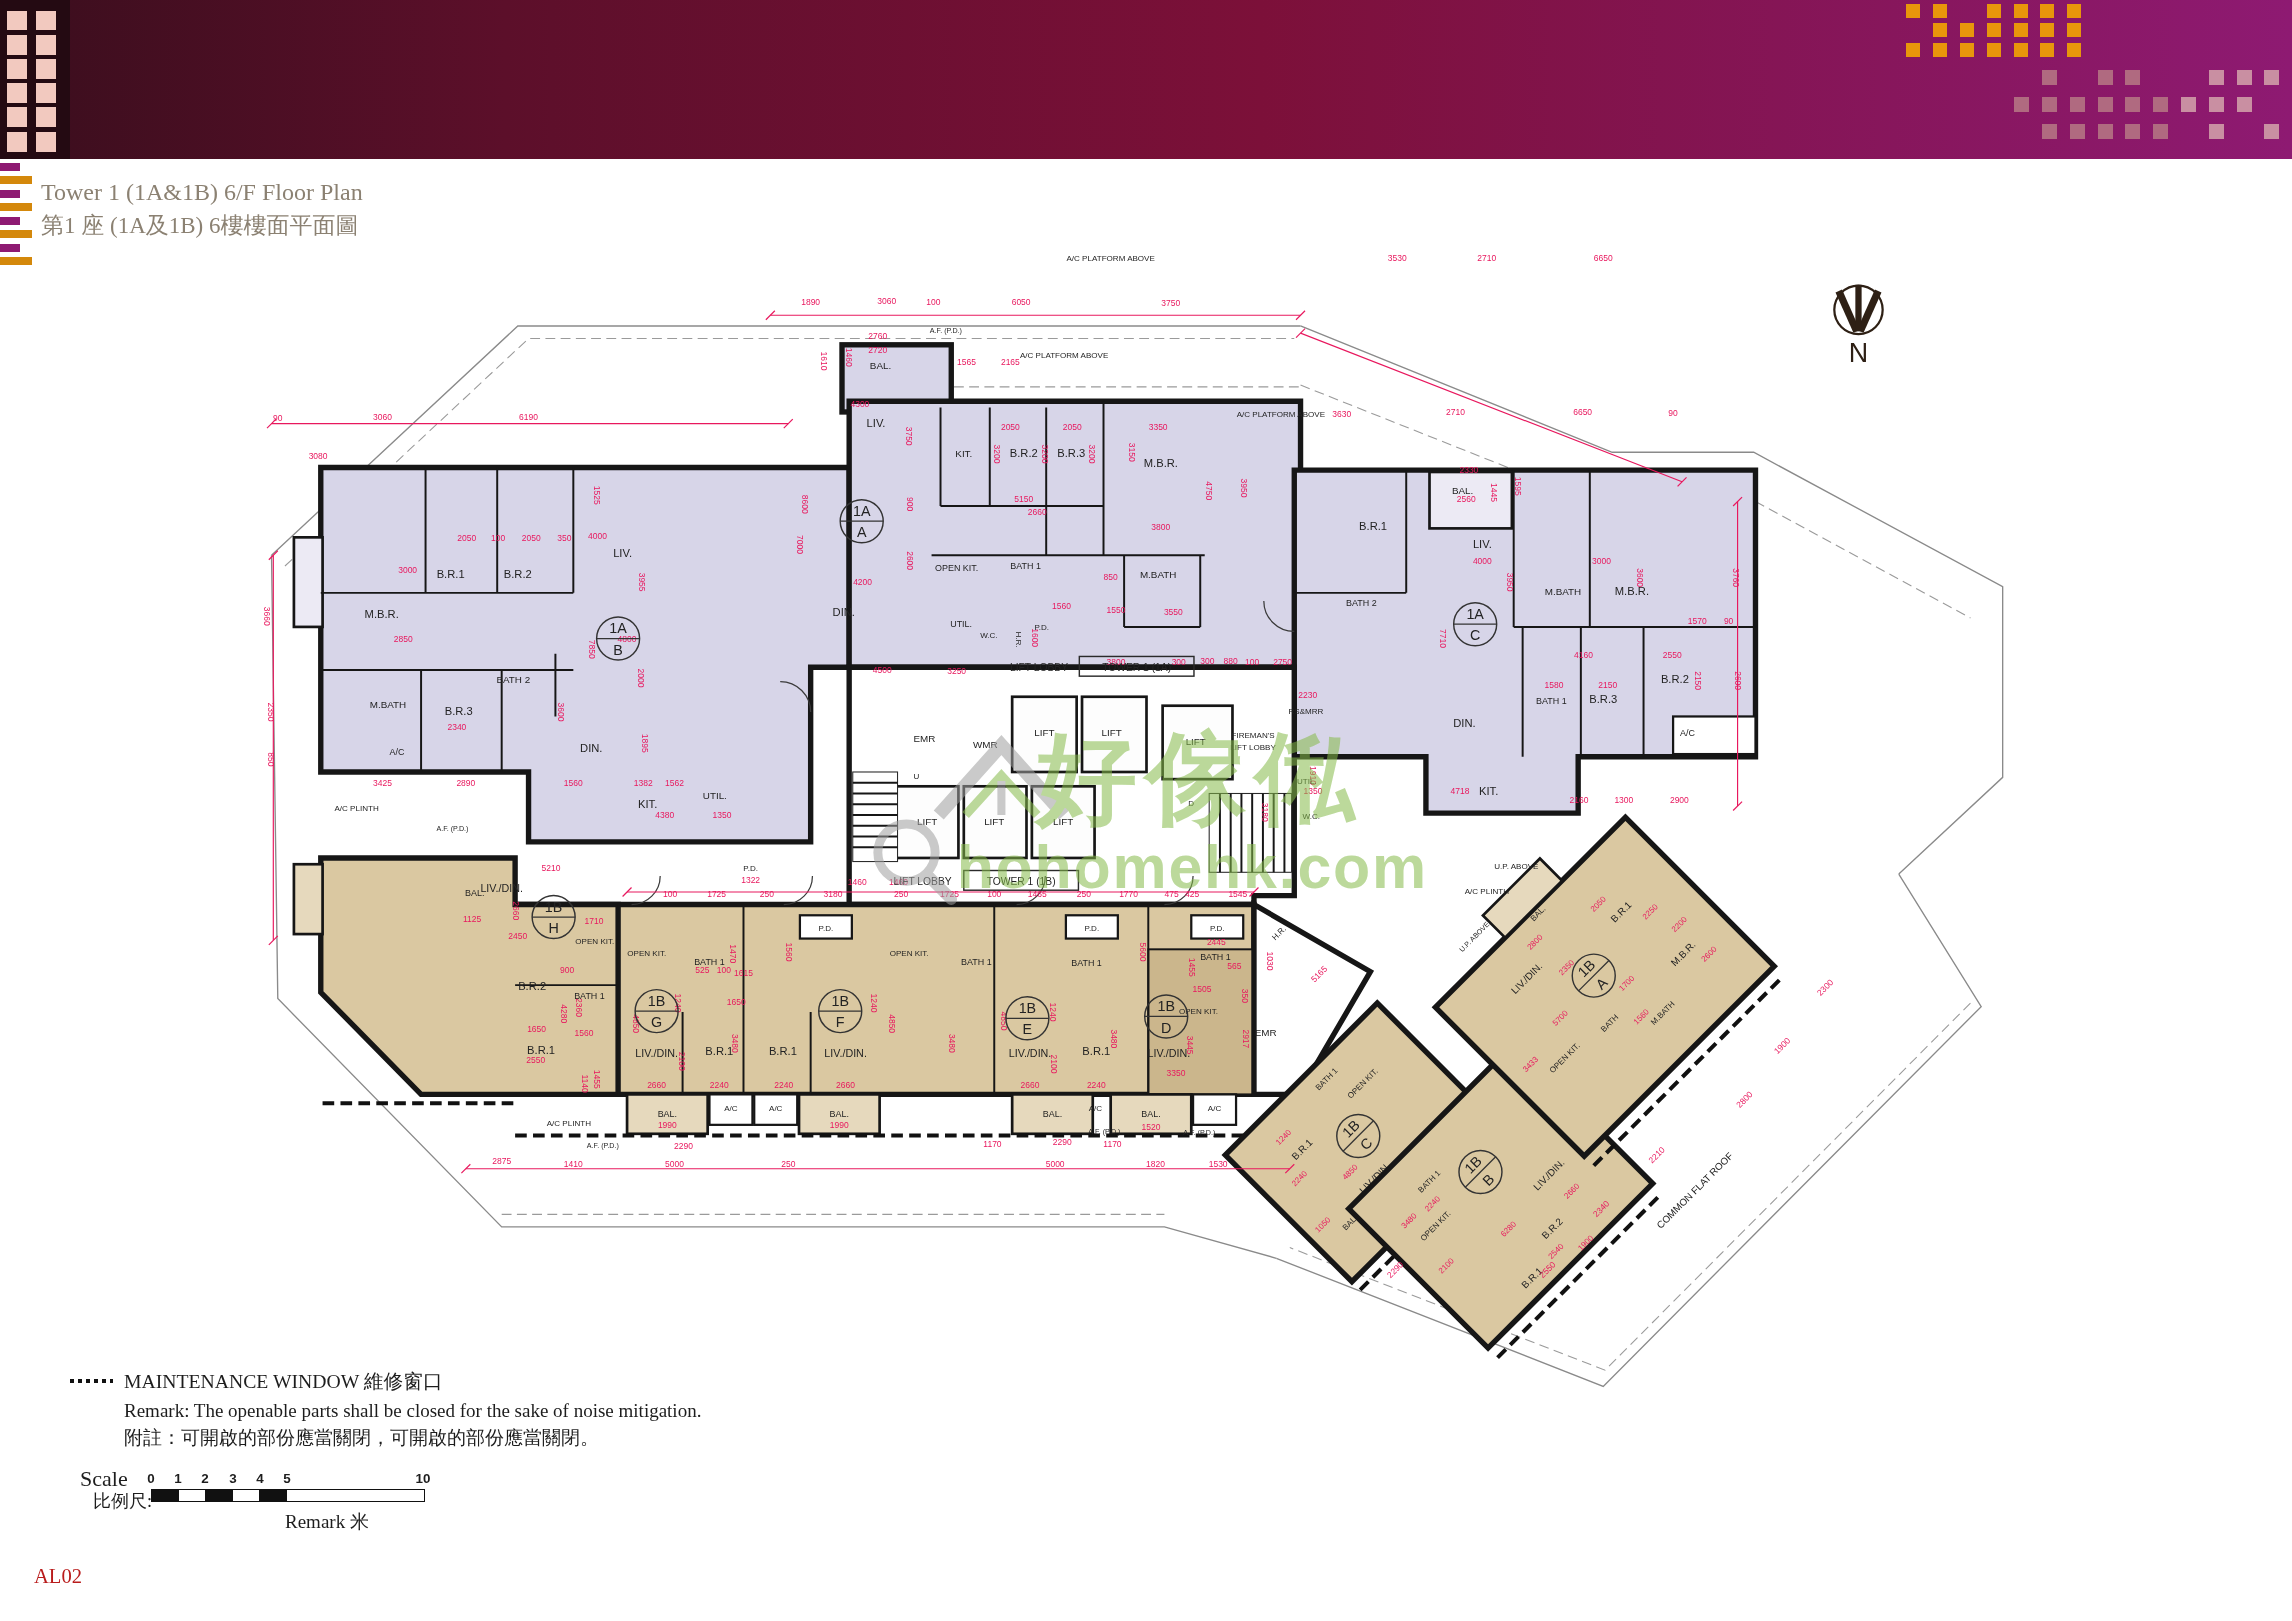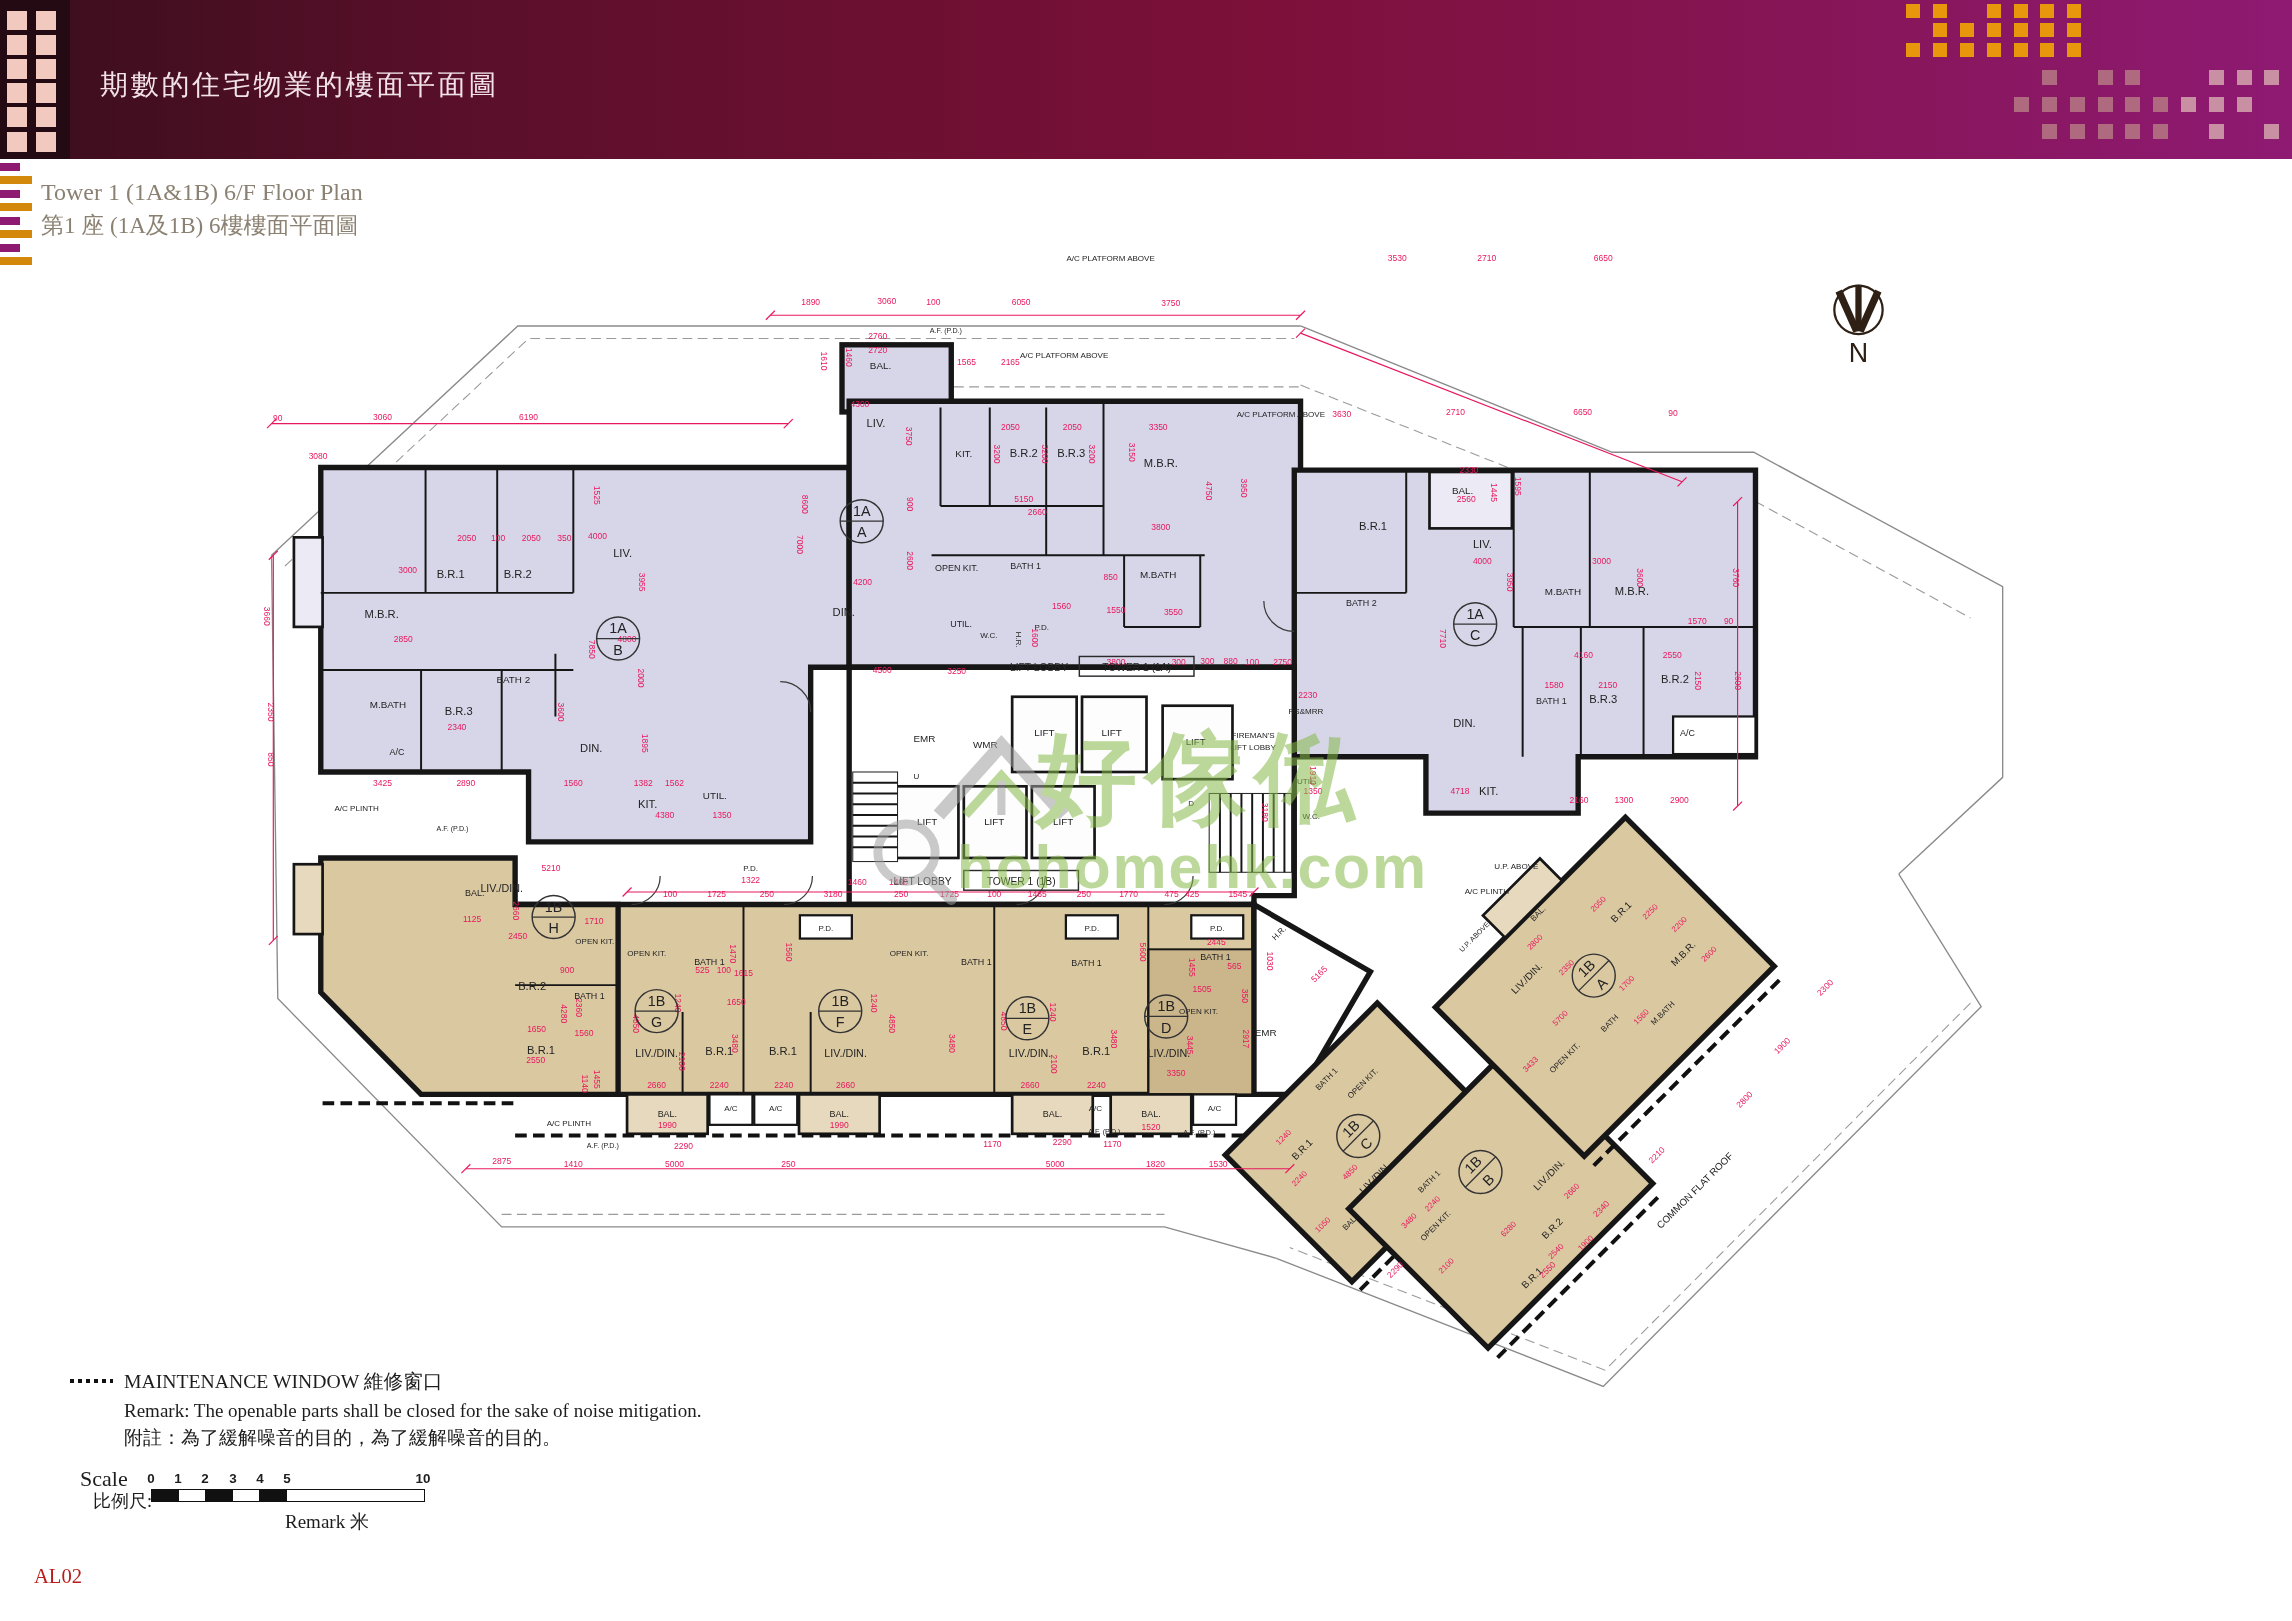--- a/index.html
+++ b/index.html
@@ -133,7 +133,6 @@
       <div class="sq" style="left: 328px; top: 124px; width: 15px; height: 15px; background: rgb(201, 143, 162);"></div>
       <div class="sq" style="left: 383px; top: 124px; width: 15px; height: 15px; background: rgb(201, 143, 162);"></div>
     </div>
-  <div class="hdr-title-zh">期數的住宅物業的樓面平面圖</div>
 </div>
 
 <div class="subheader">

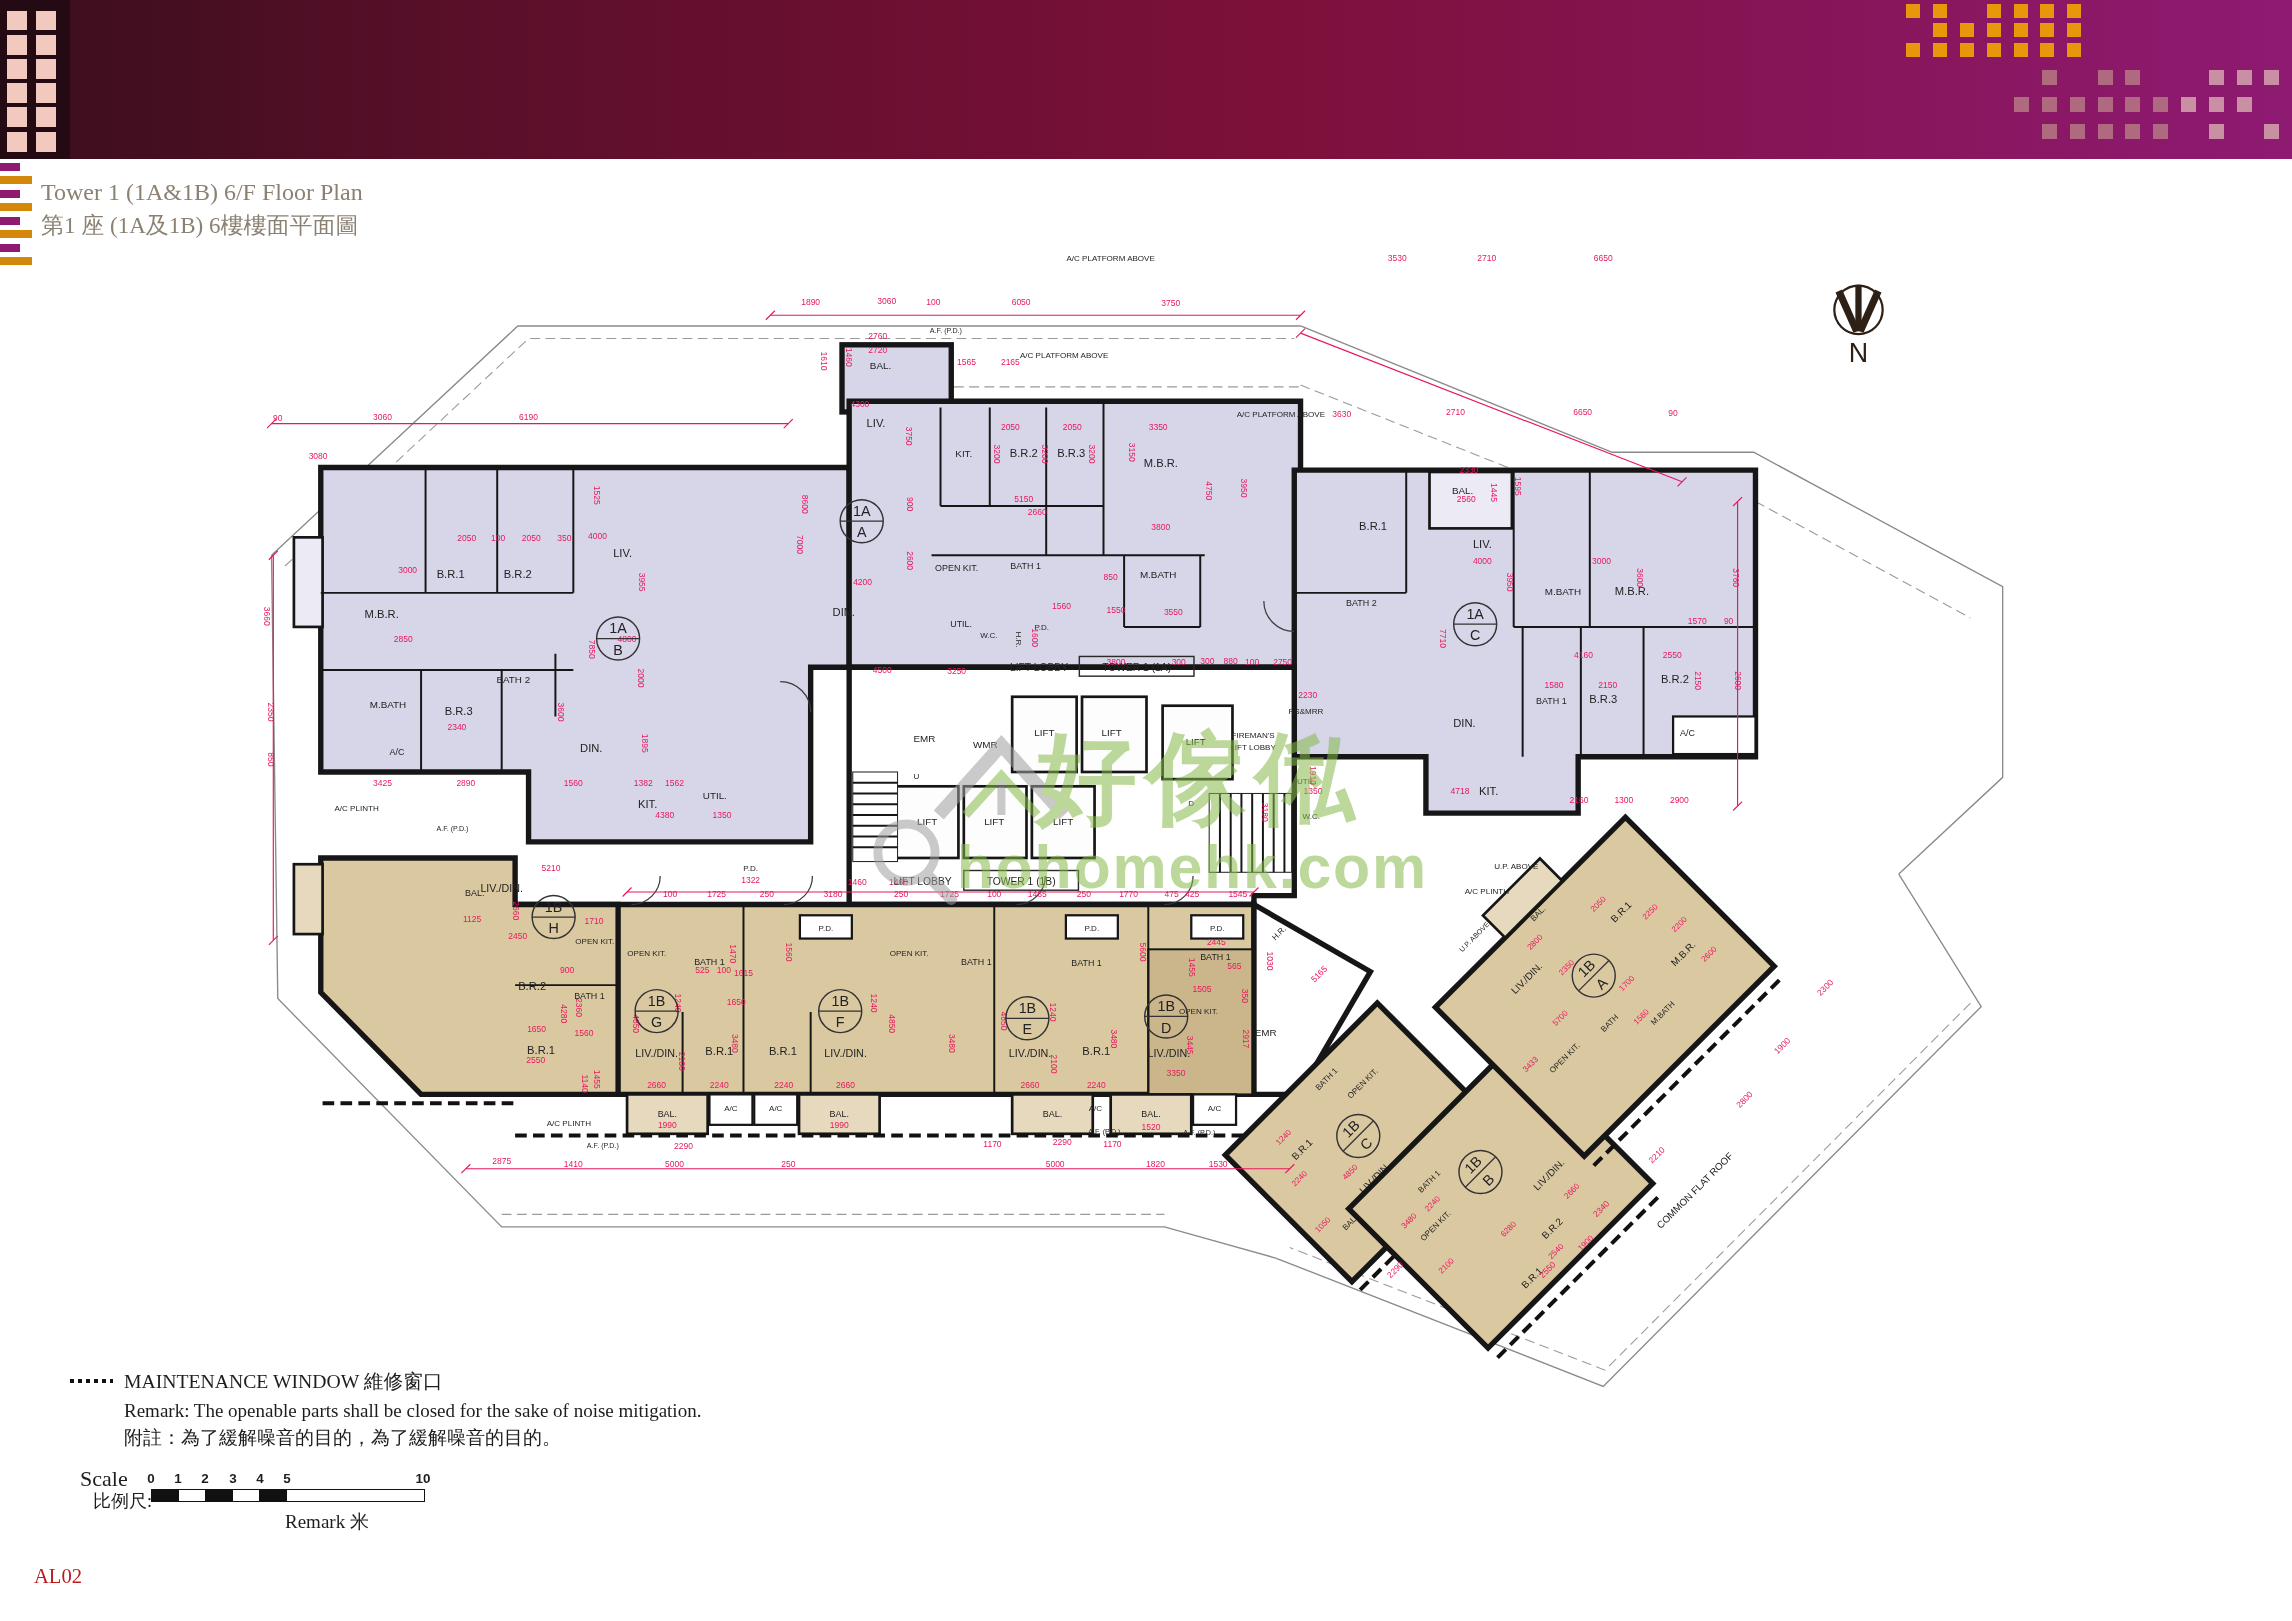--- a/index.html
+++ b/index.html
@@ -678,7 +678,7 @@
     <div class="leg-label">MAINTENANCE WINDOW 維修窗口</div>
   </div>
   <div class="remark" style="top:32px;">Remark: The openable parts shall be closed for the sake of noise mitigation.</div>
-  <div class="remark" style="top:57px;">附註：為了緩解噪音的目的，為了緩解噪音的目的。</div>
+  <div class="remark" style="top:57px;">附註：可開啟的部份應當關閉，可開啟的部份應當關閉。</div>
 </div>
 
 <div class="scale-wrap">

